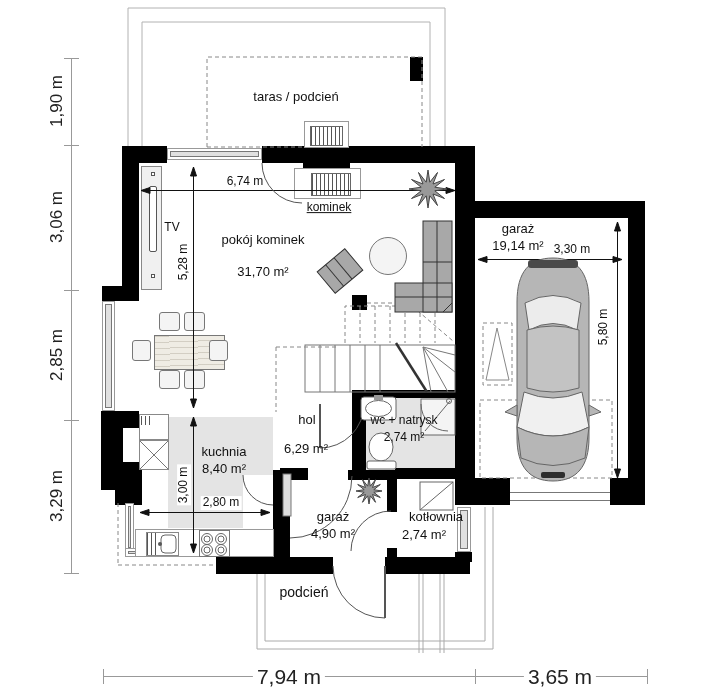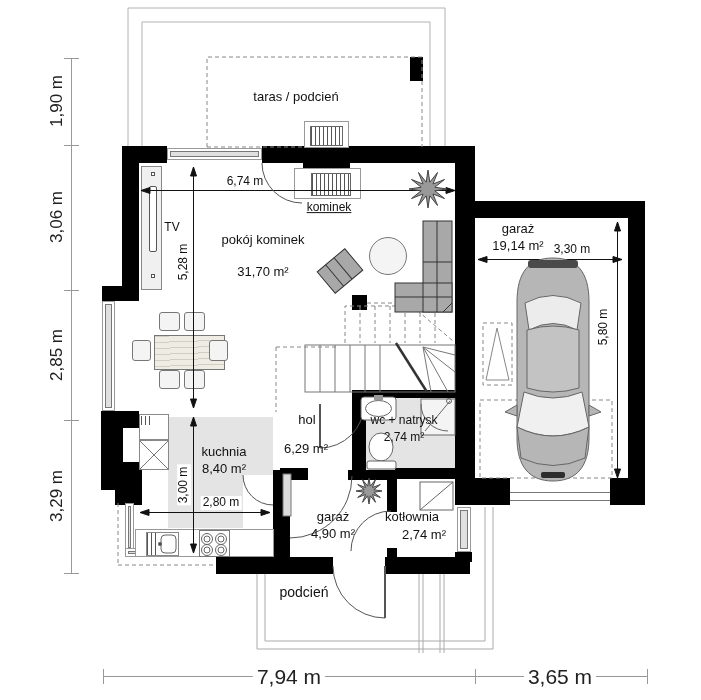--- a/index.html
+++ b/index.html
@@ -287,7 +287,7 @@
   <div class="lbl s12" style="left:404px;top:438px;">2,74 m²</div>
   <div class="lbl" style="left:333px;top:517px;">garaż</div>
   <div class="lbl" style="left:333px;top:534px;">4,90 m²</div>
-  <div class="lbl" style="left:412px;top:517px;">kotłownia</div>
+  <div class="lbl" style="left:436px;top:517px;">kotłownia</div>
   <div class="lbl" style="left:424px;top:535px;">2,74 m²</div>
   <div class="lbl s14" style="left:304px;top:592px;">podcień</div>
 

